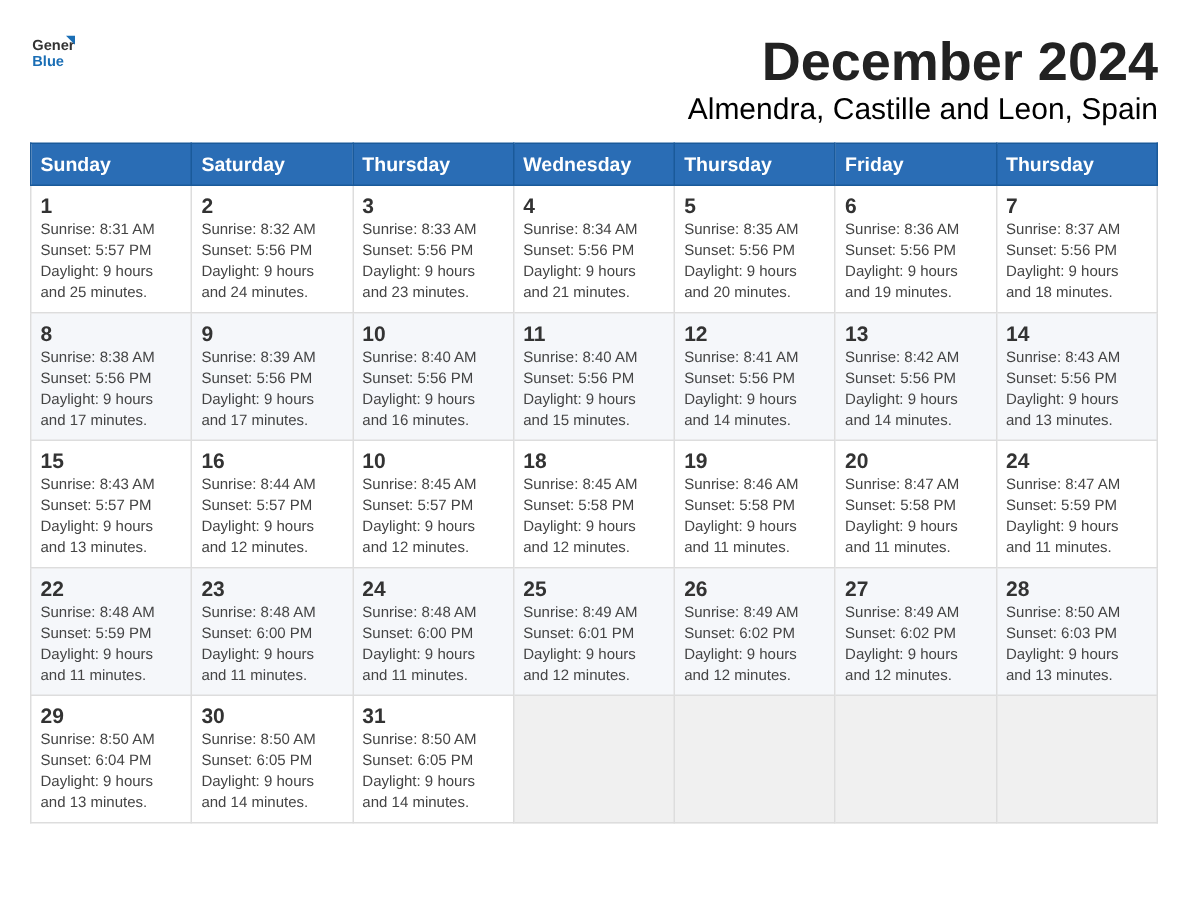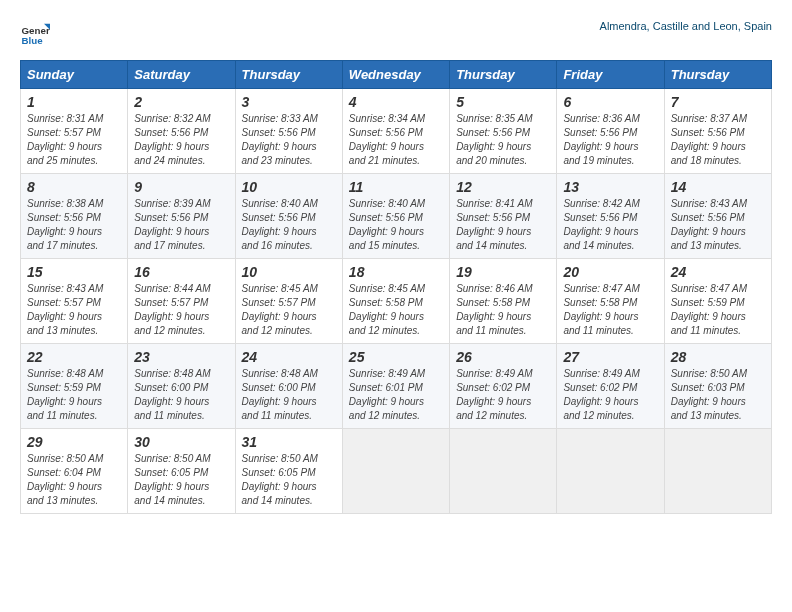--- a/index.html
+++ b/index.html
@@ -91,6 +91,7 @@
     </svg>
   </div>
   <div class="title-area">
+    <div class="month-title">December 2024</div>
     <div class="location-title">Almendra, Castille and Leon, Spain</div>
   </div>
 </div>

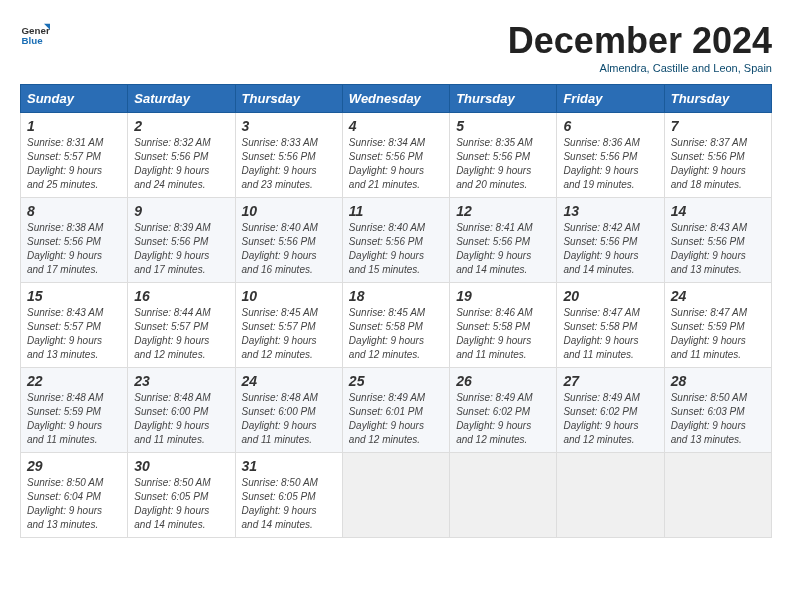--- a/index.html
+++ b/index.html
@@ -34,8 +34,8 @@
       color: #222;
     }
     .location-title {
-      font-size: 11px;
-      color: #0c4a6e;
+      font-size: 20px;
+      color: #000000;
     }
     .calendar-table {
       width: 100%;

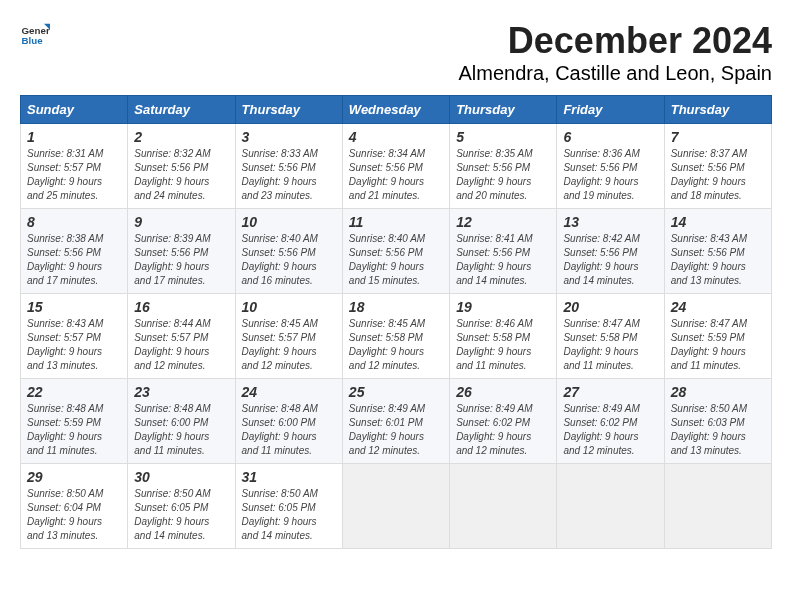--- a/index.html
+++ b/index.html
@@ -41,7 +41,6 @@
       width: 100%;
       border-collapse: collapse;
       table-layout: fixed;
-      font-style: italic;
     }
     .calendar-table th {
       background-color: #2a6db5;

